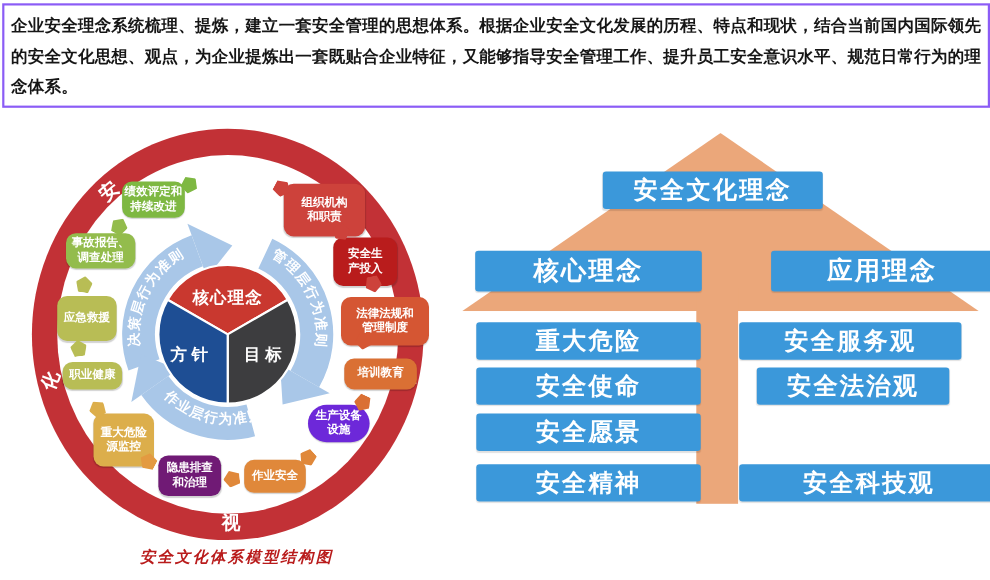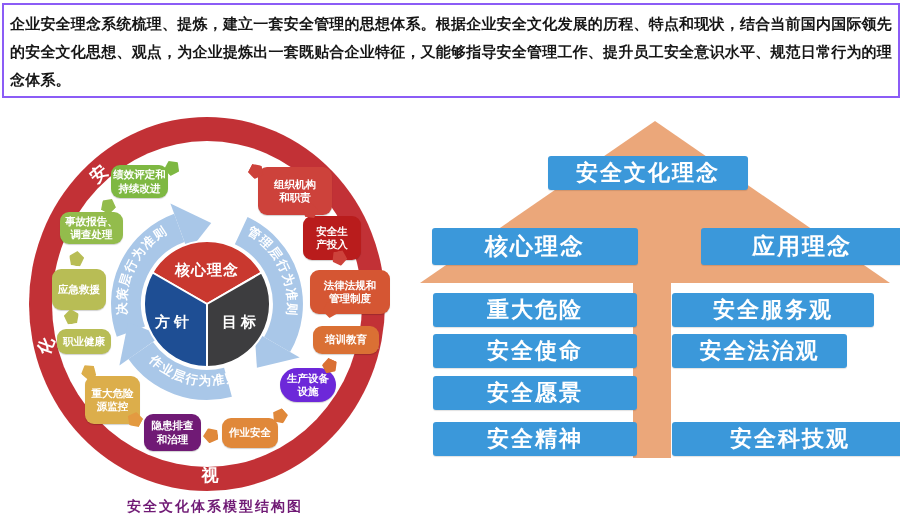--- a/index.html
+++ b/index.html
@@ -136,7 +136,7 @@
     <div class="hbar item" style="left:252px;top:181px;width:202px;height:34px;">安全服务观</div>
 
     <div class="hbar item" style="left:13px;top:222px;width:204px;height:34px;">安全使命</div>
-    <div class="hbar item" style="left:252px;top:222px;width:175px;height:34px;text-align:right;">安全法治观</div>
+    <div class="hbar item" style="left:268px;top:222px;width:175px;height:34px;text-align:right;">安全法治观</div>
 
     <div class="hbar item" style="left:13px;top:264px;width:204px;height:34px;">安全愿景</div>
 

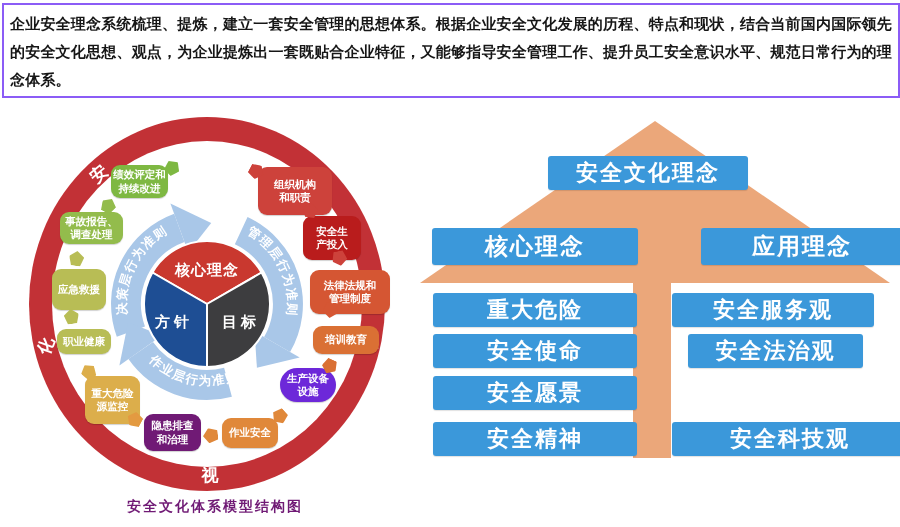--- a/index.html
+++ b/index.html
@@ -19,8 +19,8 @@
   .arr{position:absolute;width:15px;height:15px;
        clip-path:polygon(50% 0,100% 38%,80% 100%,20% 100%,0 38%);}
   .caption{position:absolute;left:0;top:386px;width:380px;text-align:center;
-           font-family:"DejaVu Serif","Liberation Serif",serif;
-           font-weight:bold;font-size:14px;color:#701a75;letter-spacing:2px;}
+           font-family:"DejaVu Serif","Liberation Serif",serif;font-style:italic;
+           font-weight:bold;font-size:14px;color:#b91c1c;letter-spacing:2px;}
   
   .house{position:absolute;left:420px;top:112px;width:470px;height:360px;}
   .roof{position:absolute;left:0;top:9px;width:470px;height:162px;background:#eba77a;

